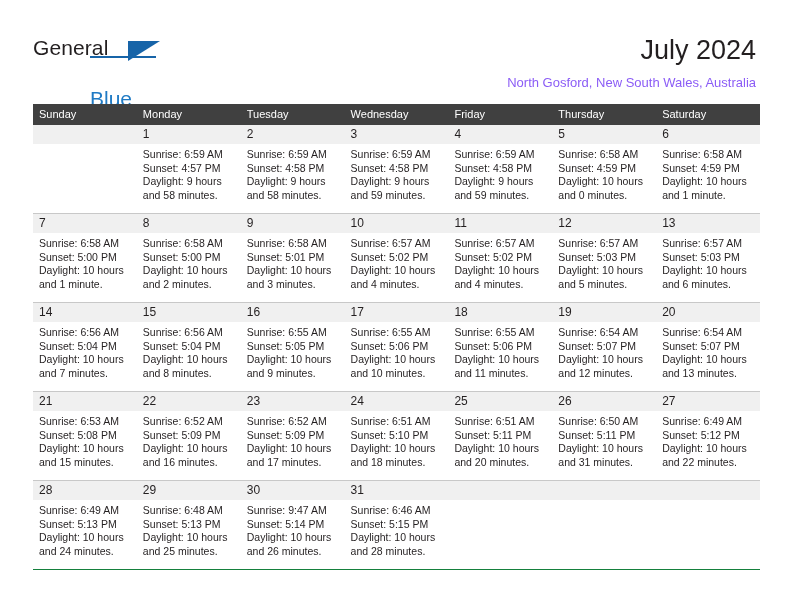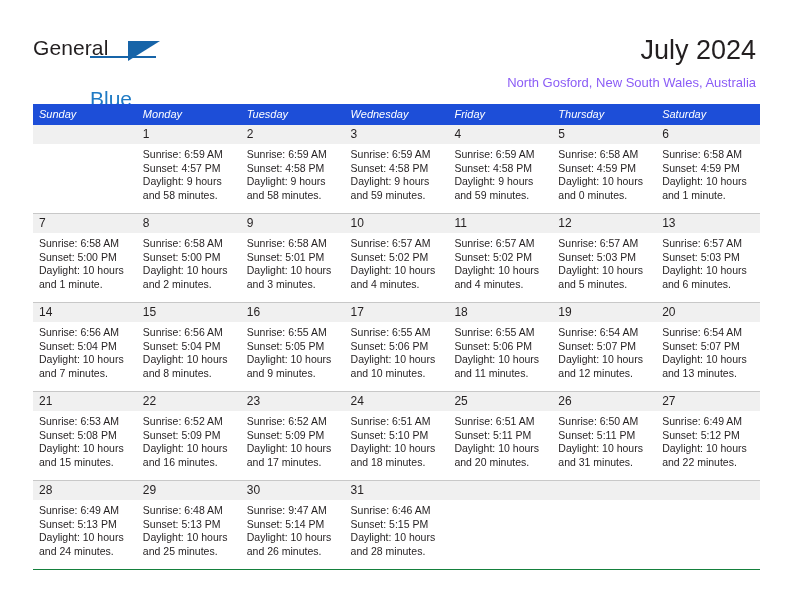--- a/index.html
+++ b/index.html
@@ -101,8 +101,7 @@
   .weekhead {
     display: flex;
     width: 100%;
-    background: #1d4ed8;
-    font-style: italic;
+    background: #404040;
   }
   .weekhead .wh {
     flex: 1 1 0;

